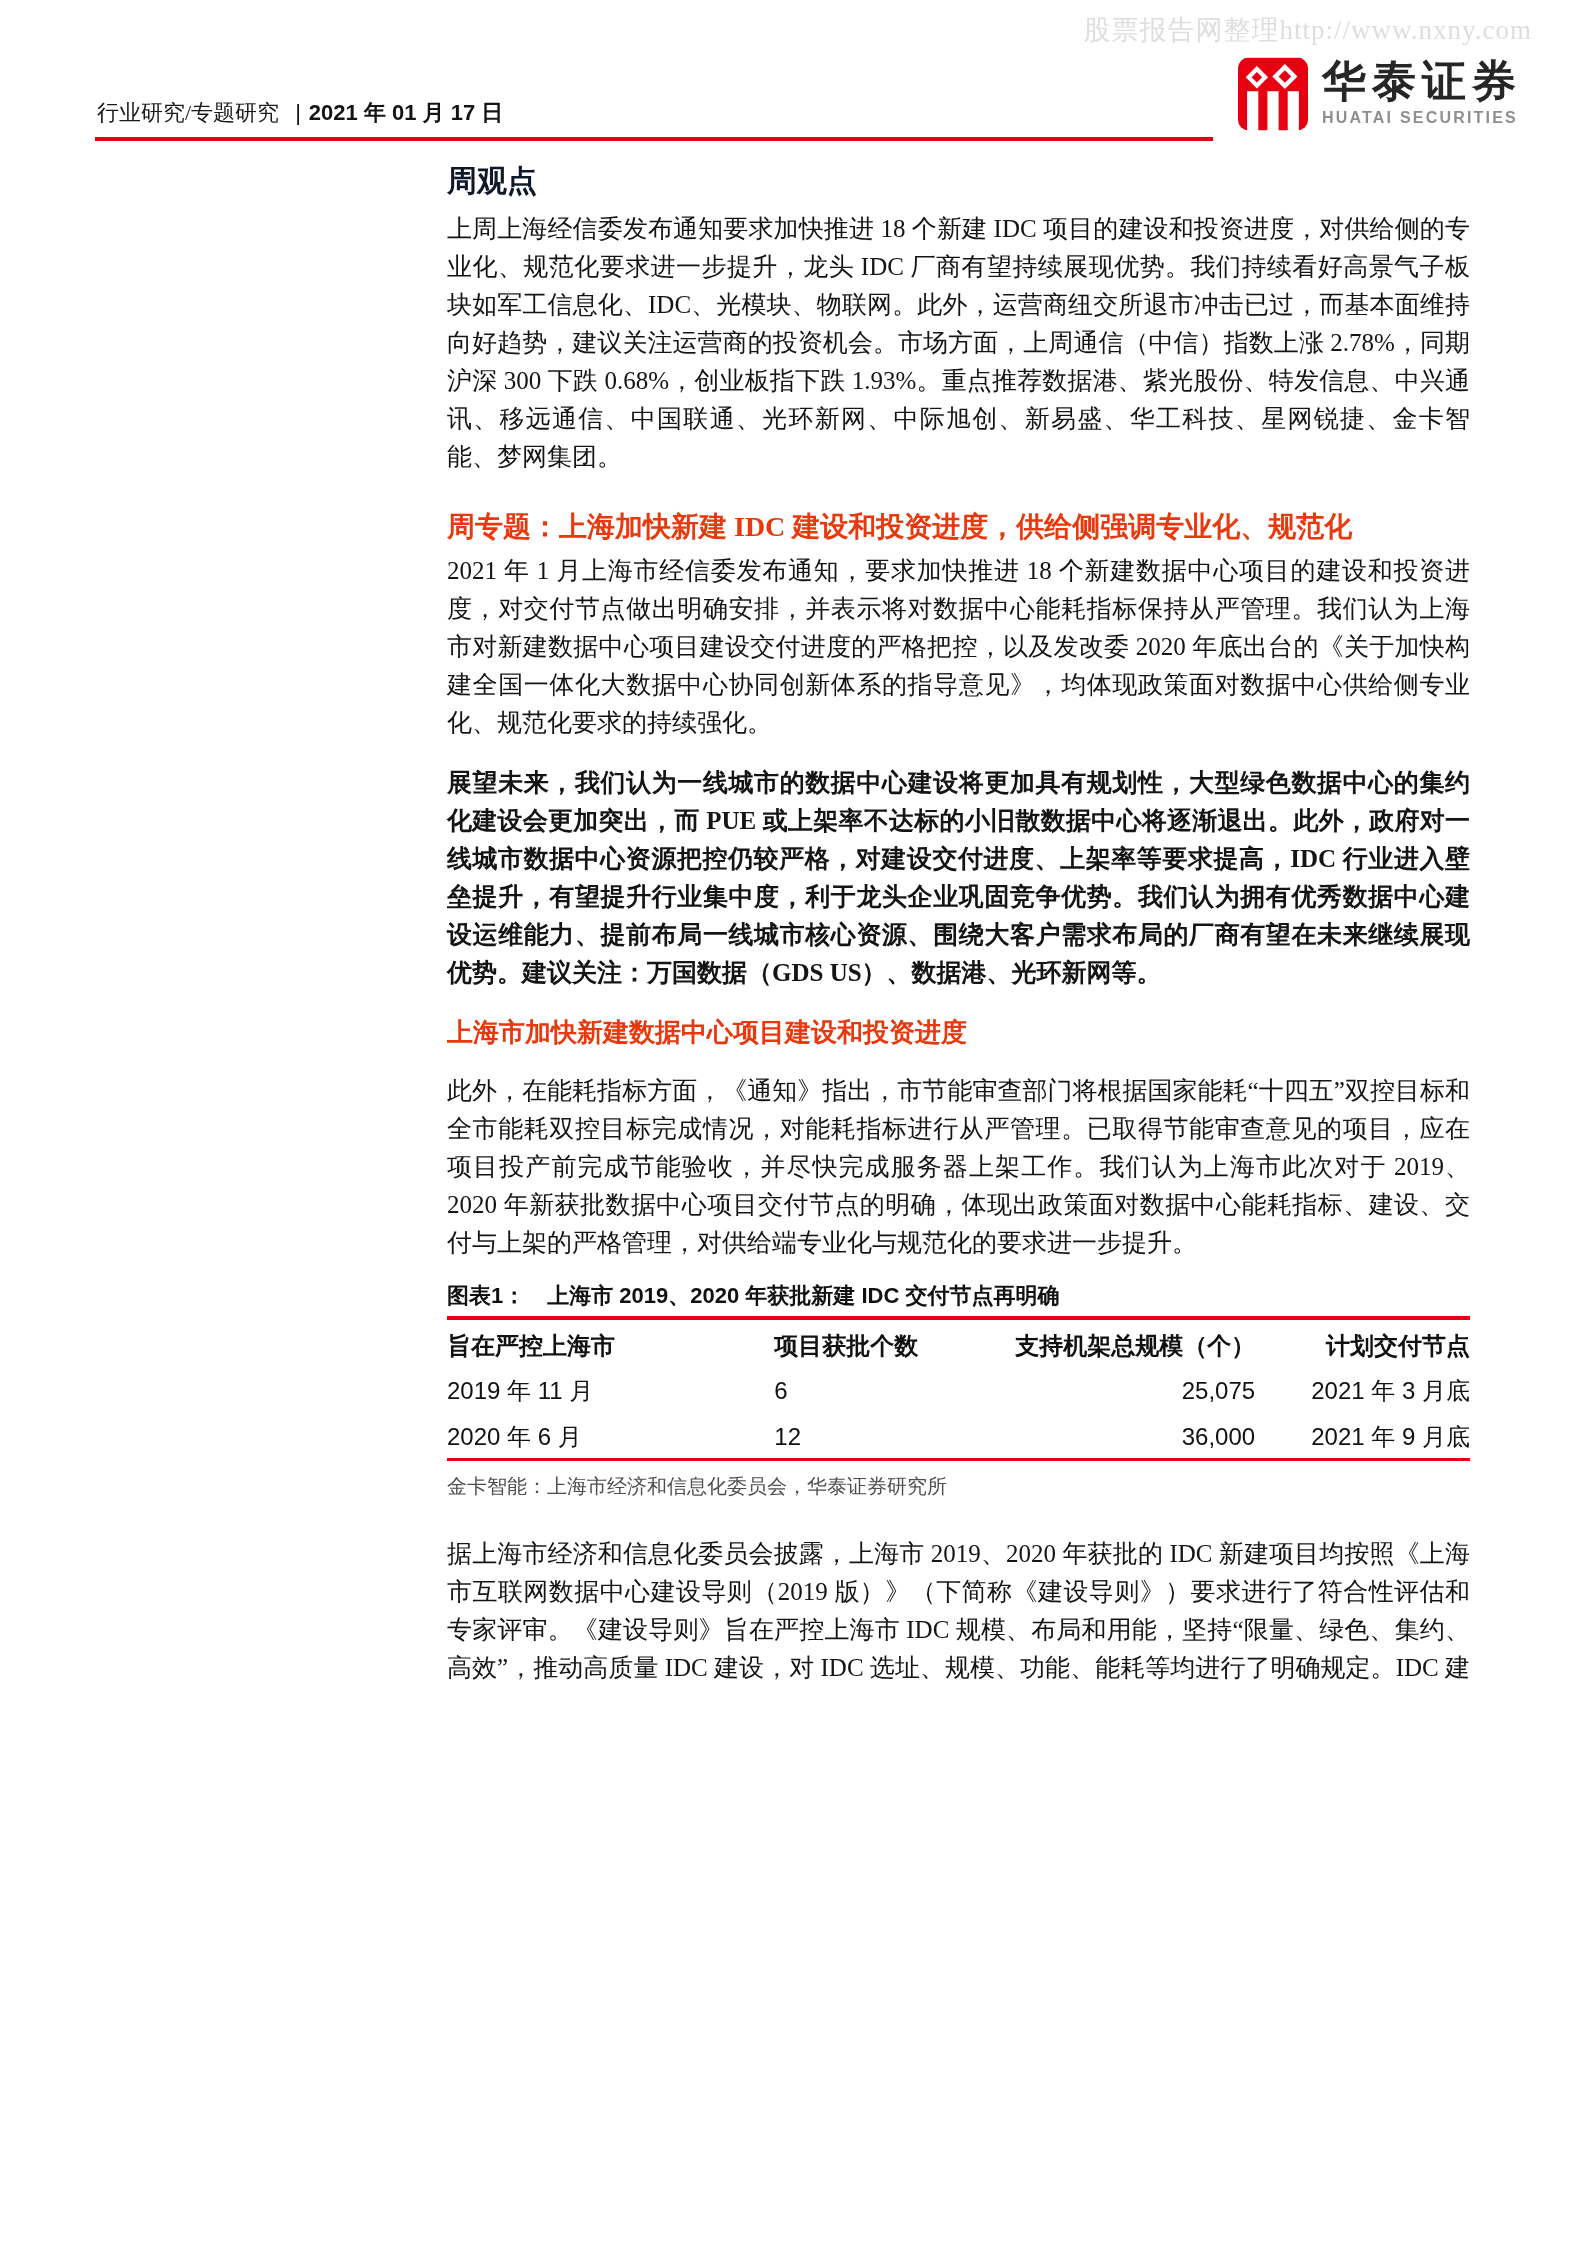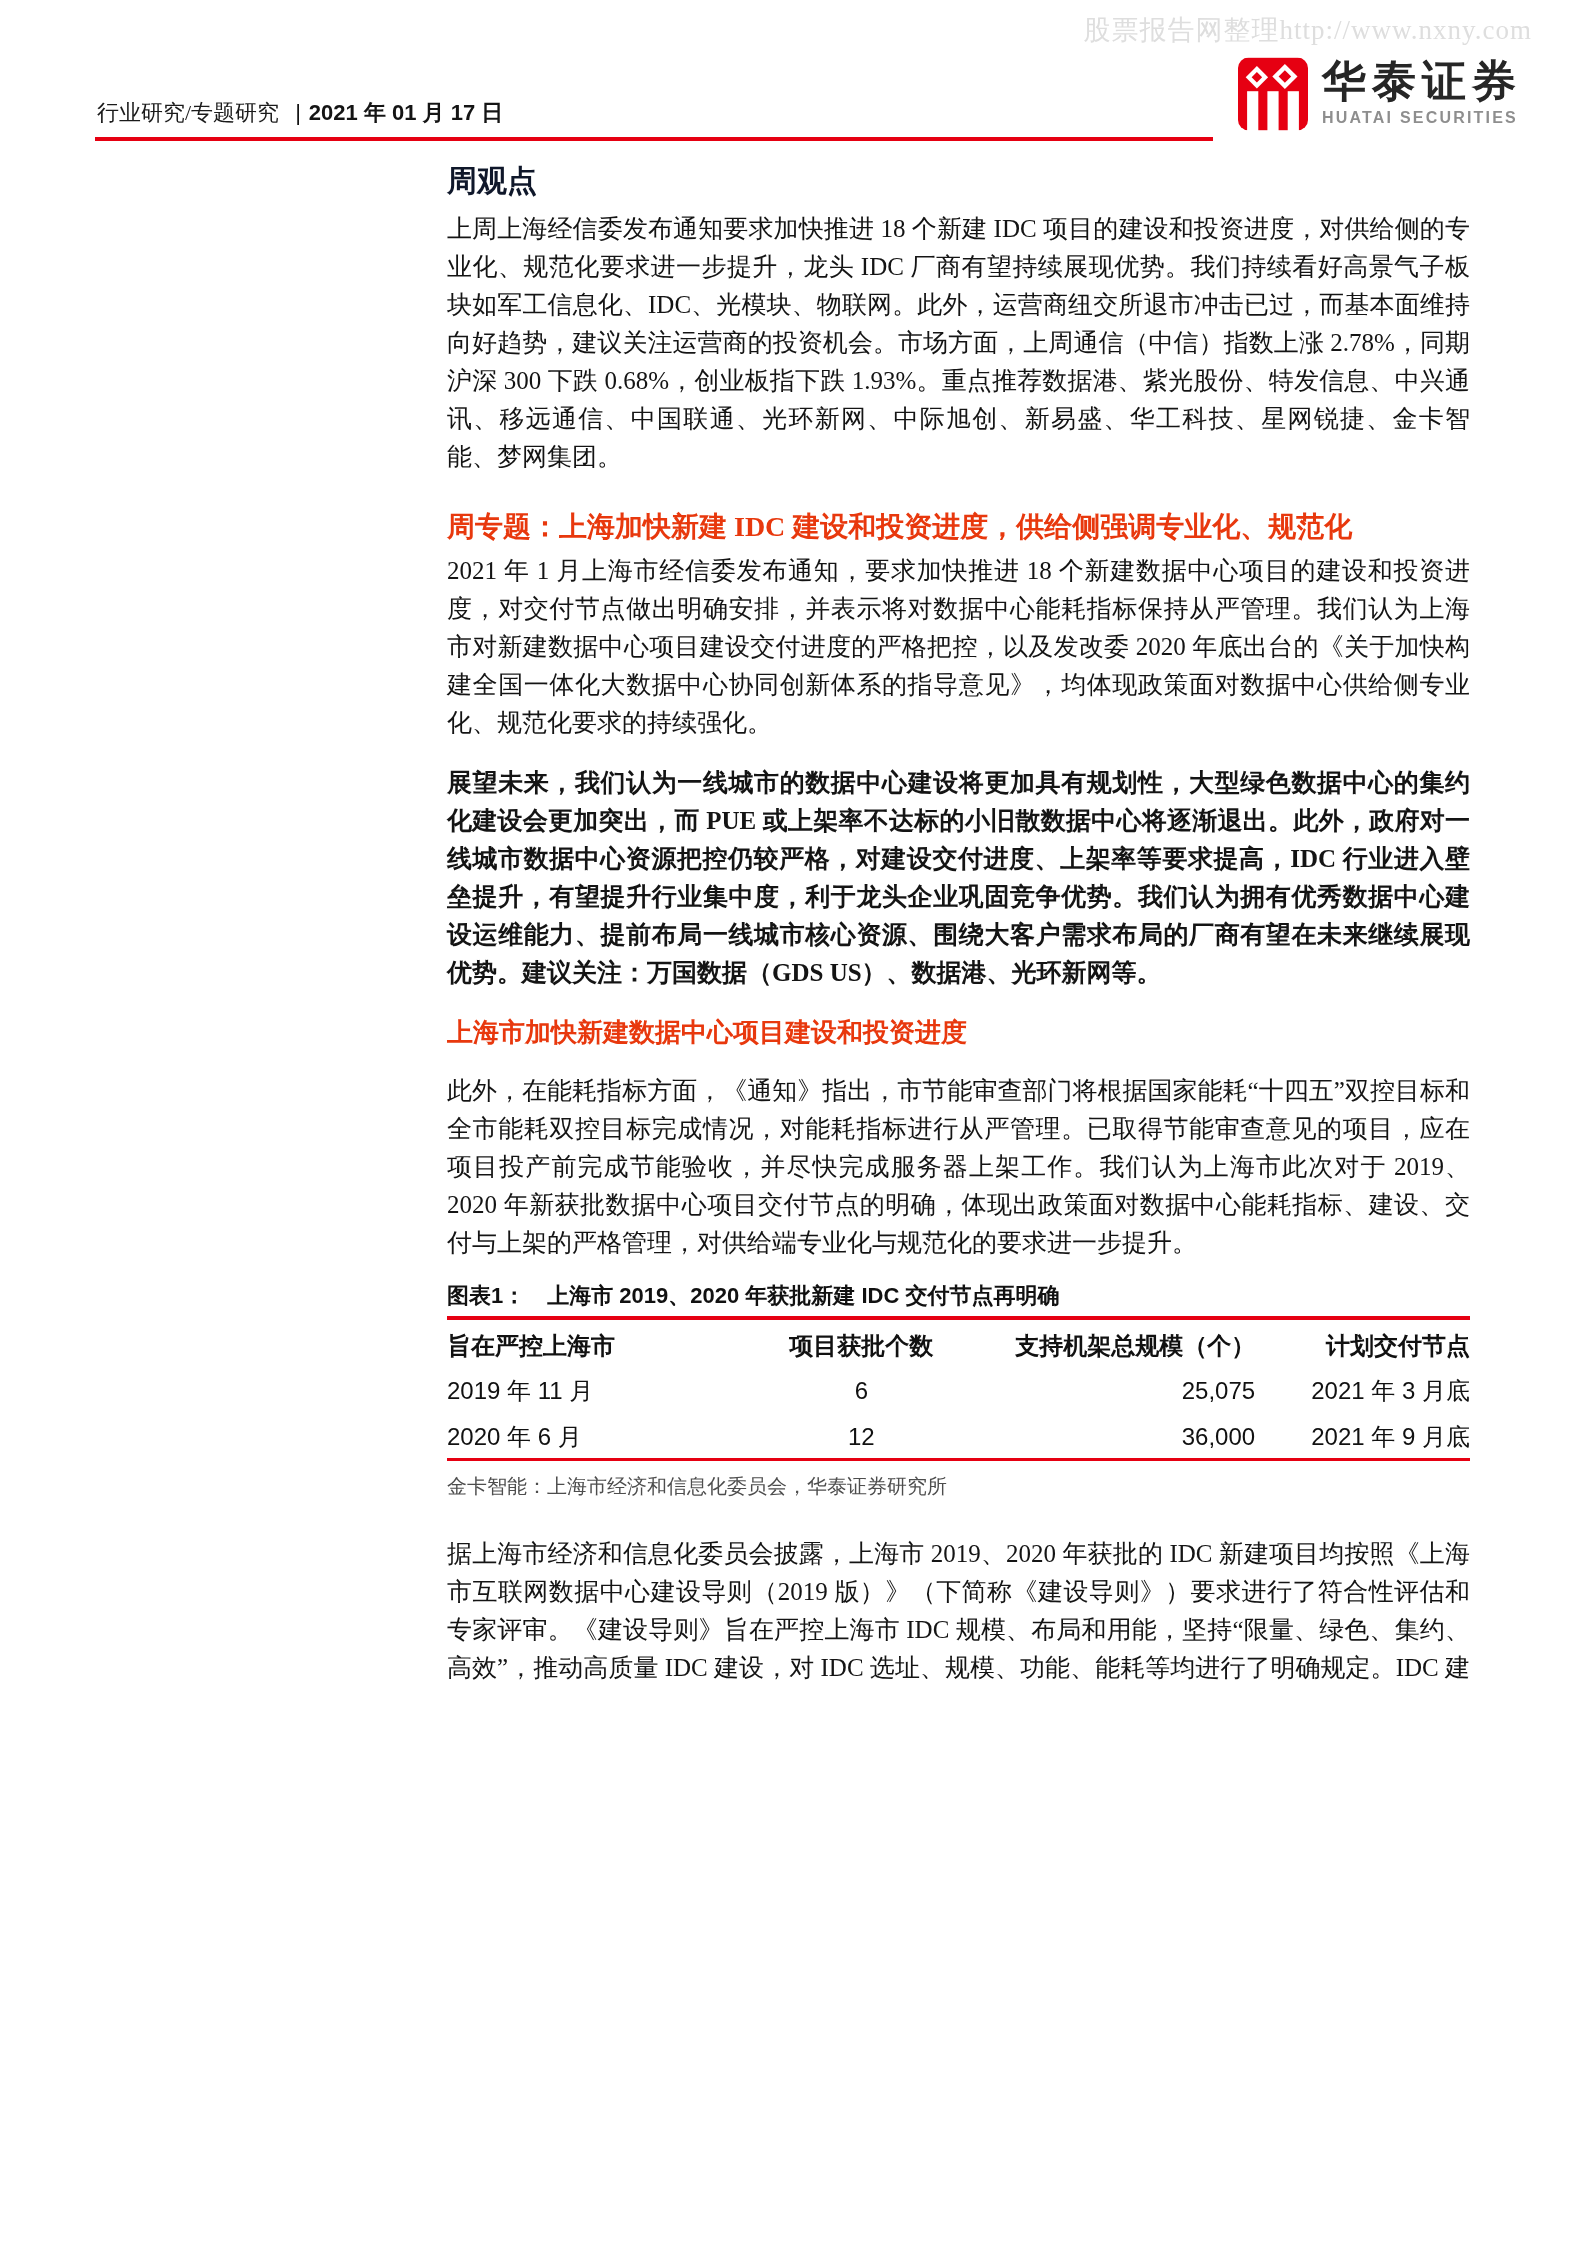--- a/index.html
+++ b/index.html
@@ -49,7 +49,7 @@
   table.data th{font-weight:bold;padding:10px 0 4px;}
   table.data td{padding:9px 0 5px;}
   .c1{text-align:left;width:32%;}
-  .c2{text-align:center;width:17%;}
+  .c2{text-align:left;width:17%;}
   .c3{text-align:right;width:30%;}
   .c4{text-align:right;width:21%;}
   .fig-rule-bottom{height:3px;background:#e60012;}

